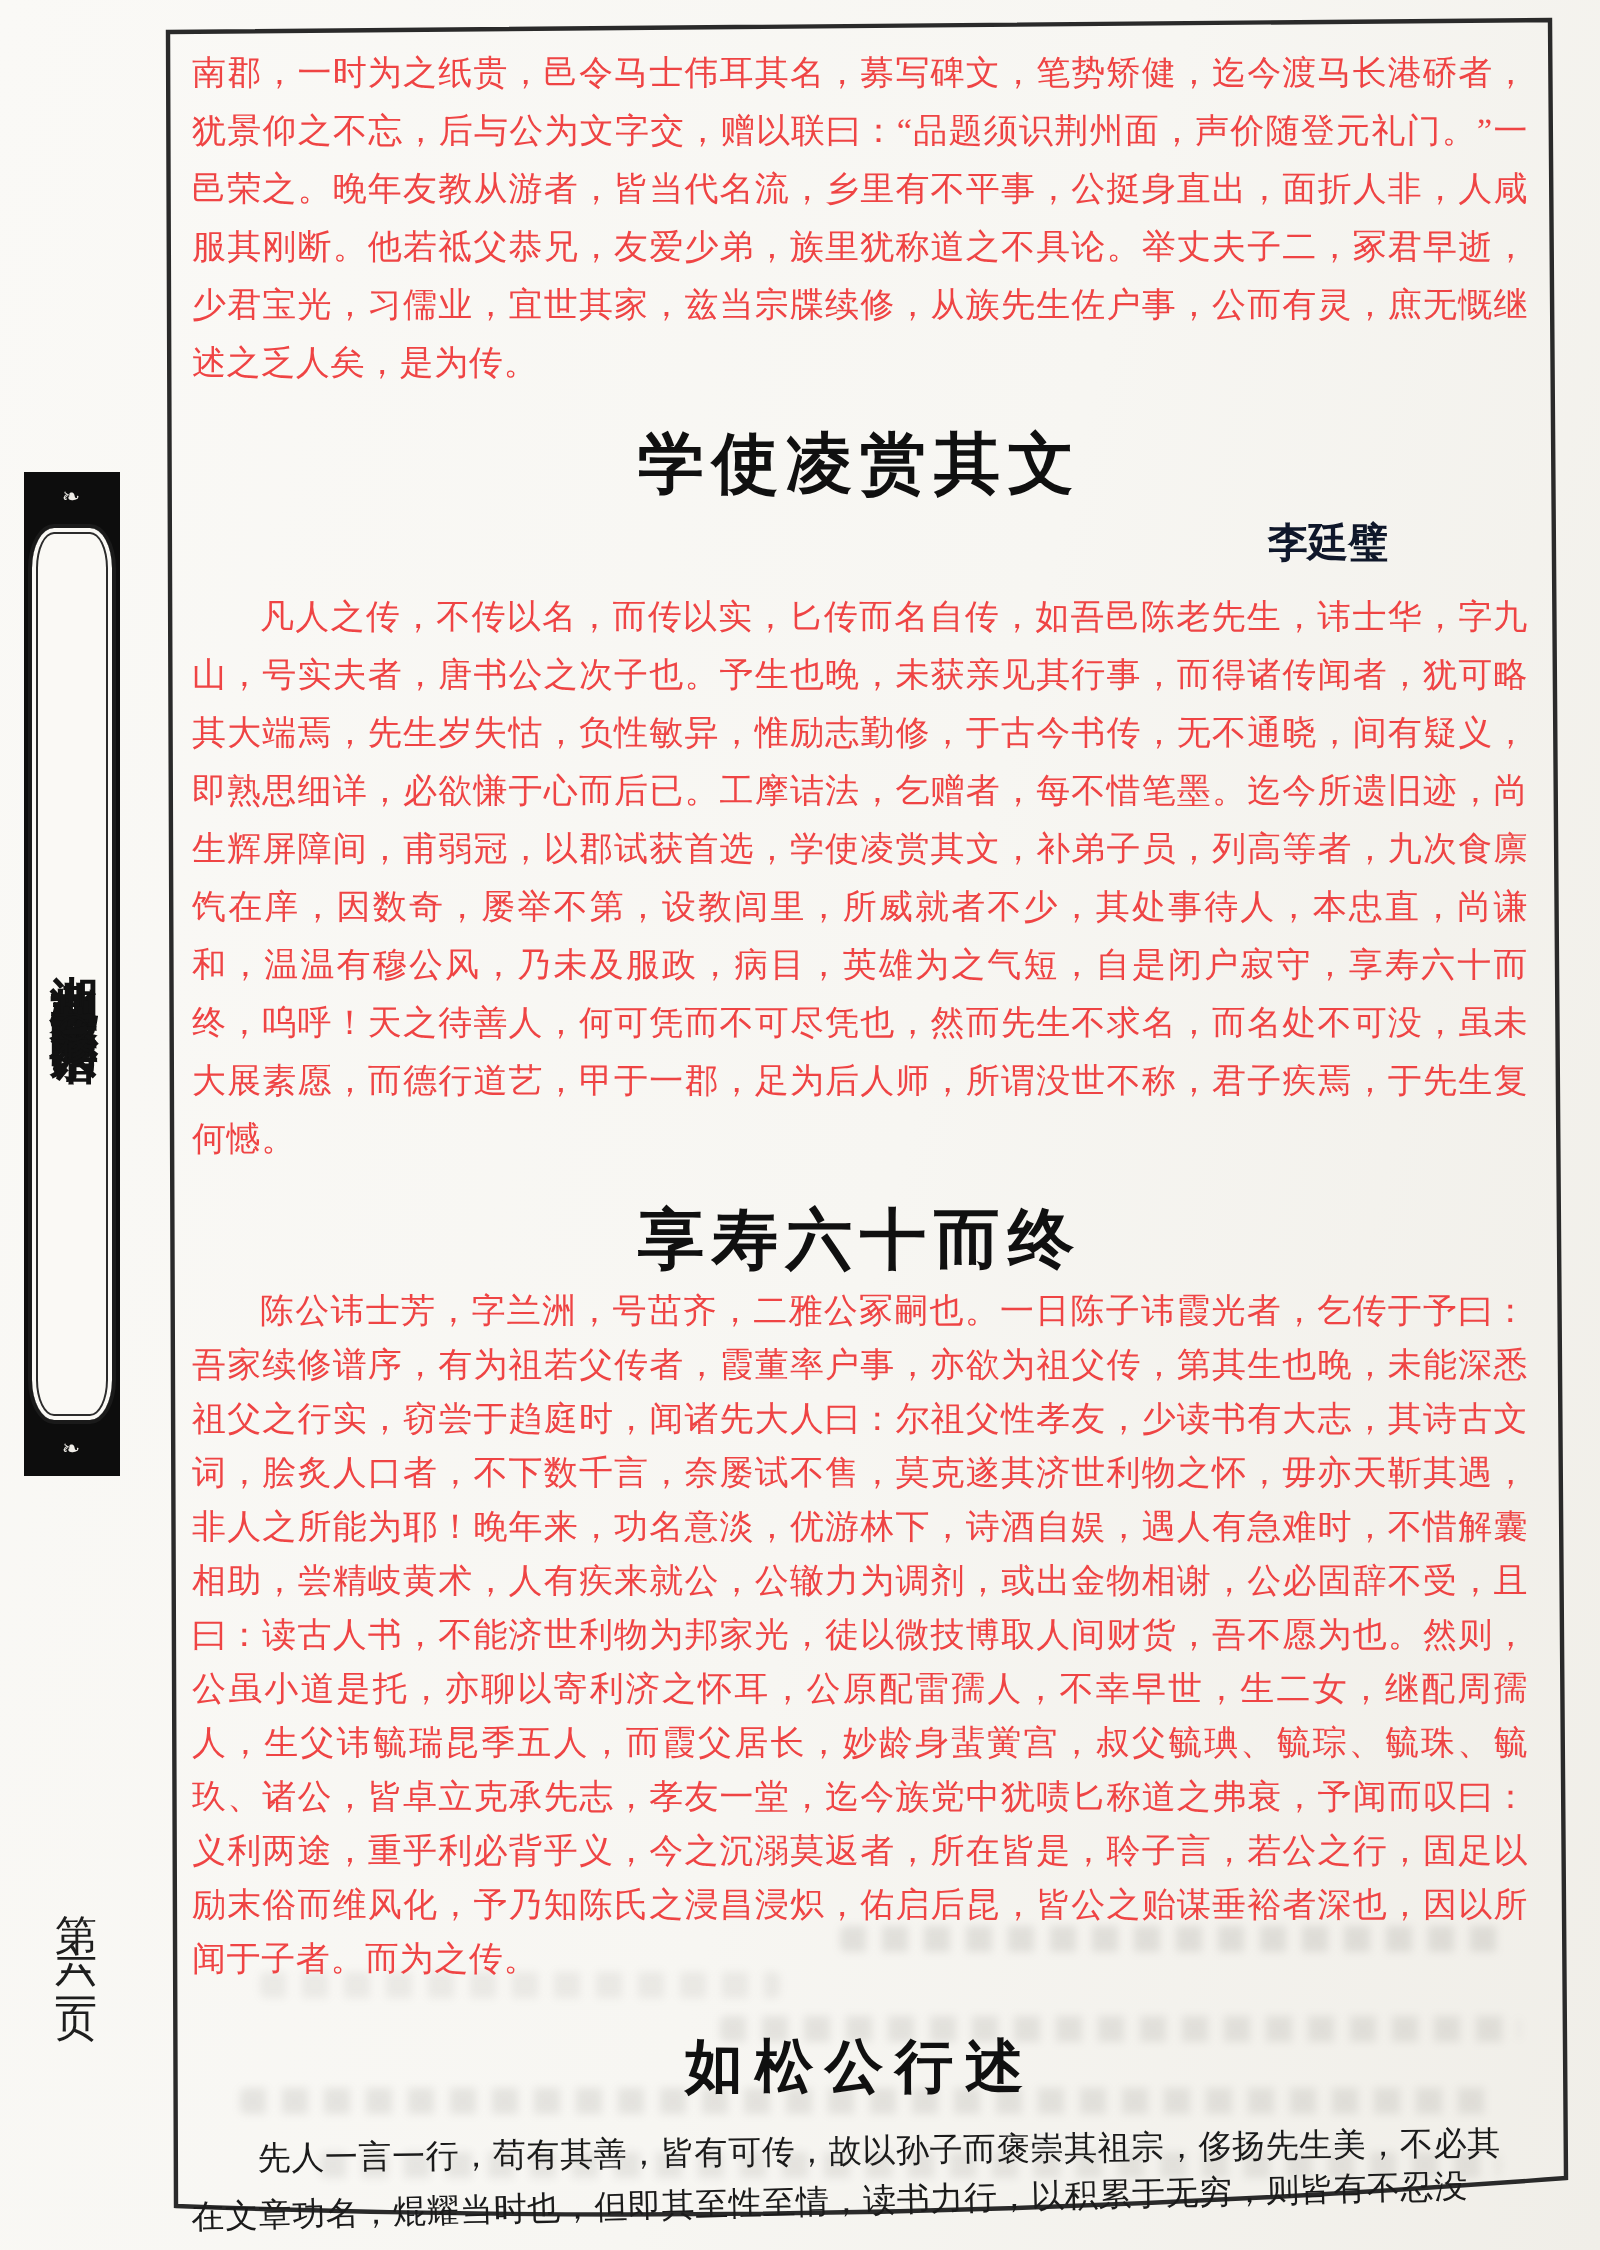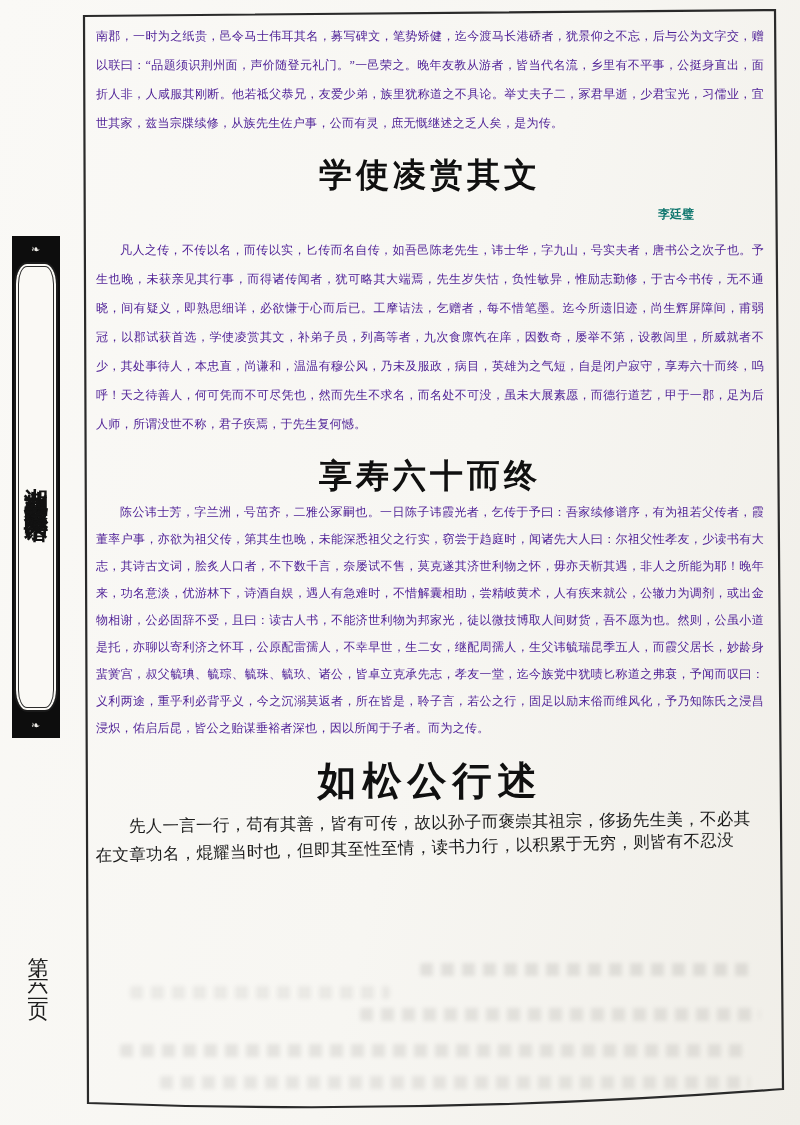--- a/index.html
+++ b/index.html
@@ -14,8 +14,8 @@
   
   .content{position:absolute;left:96px;top:22px;width:668px;z-index:2;}
   .body-text{
-    margin:0;font-size:12px;line-height:29px;letter-spacing:.3px;
-    text-align:justify;text-justify:inter-character;color:#4c1d95;
+    margin:0;font-size:17px;line-height:29px;letter-spacing:.3px;
+    text-align:justify;text-justify:inter-character;color:#ef4444;
   }
   .body-text.tight{line-height:27px;}
   .indent{text-indent:2em;}

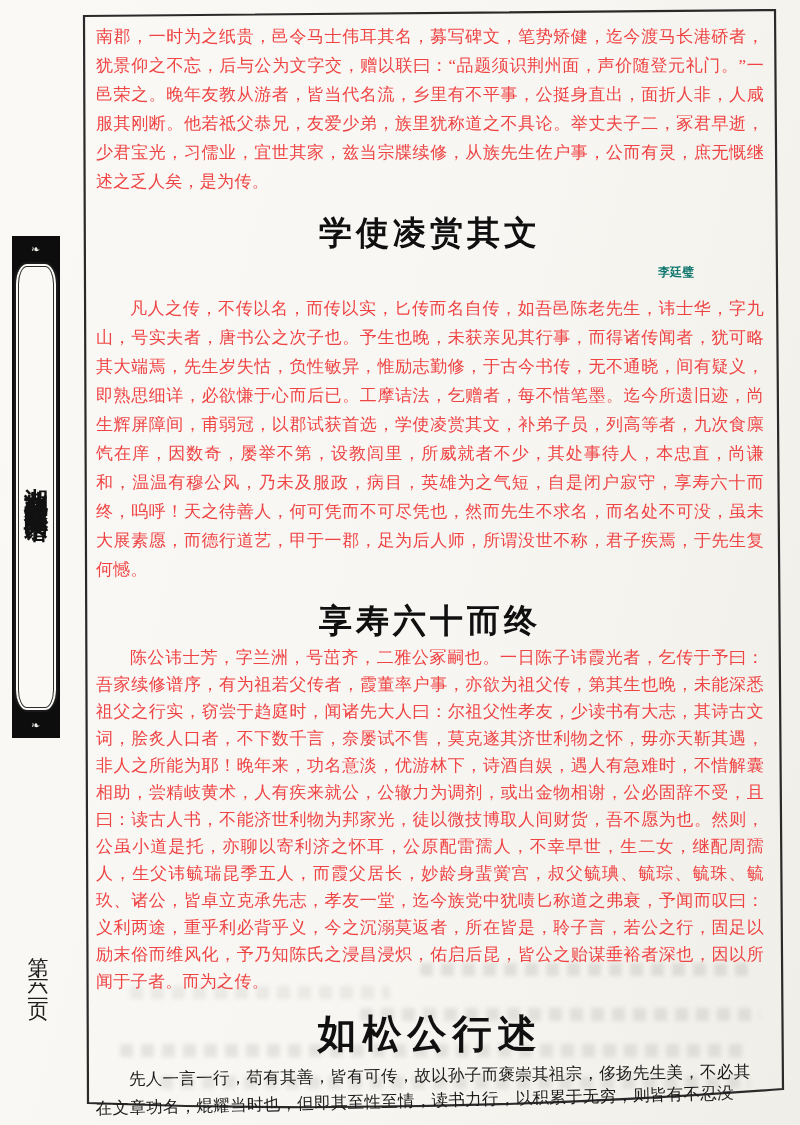--- a/index.html
+++ b/index.html
@@ -25,8 +25,8 @@
   }
   .section-title.large{font-size:39px;line-height:54px;margin-top:12px;letter-spacing:6px;}
   .section-author{
-    margin:3px 0 9px 0;font-size:12px;line-height:26px;font-weight:bold;
-    text-align:right;padding-right:70px;color:#0f766e;
+    margin:3px 0 9px 0;font-size:20px;line-height:26px;font-weight:bold;
+    text-align:right;padding-right:70px;color:#0f172a;
   }
   .tilt-line{
     white-space:nowrap;font-size:16.5px;letter-spacing:.3px;line-height:27px;color:#1b1b1b;

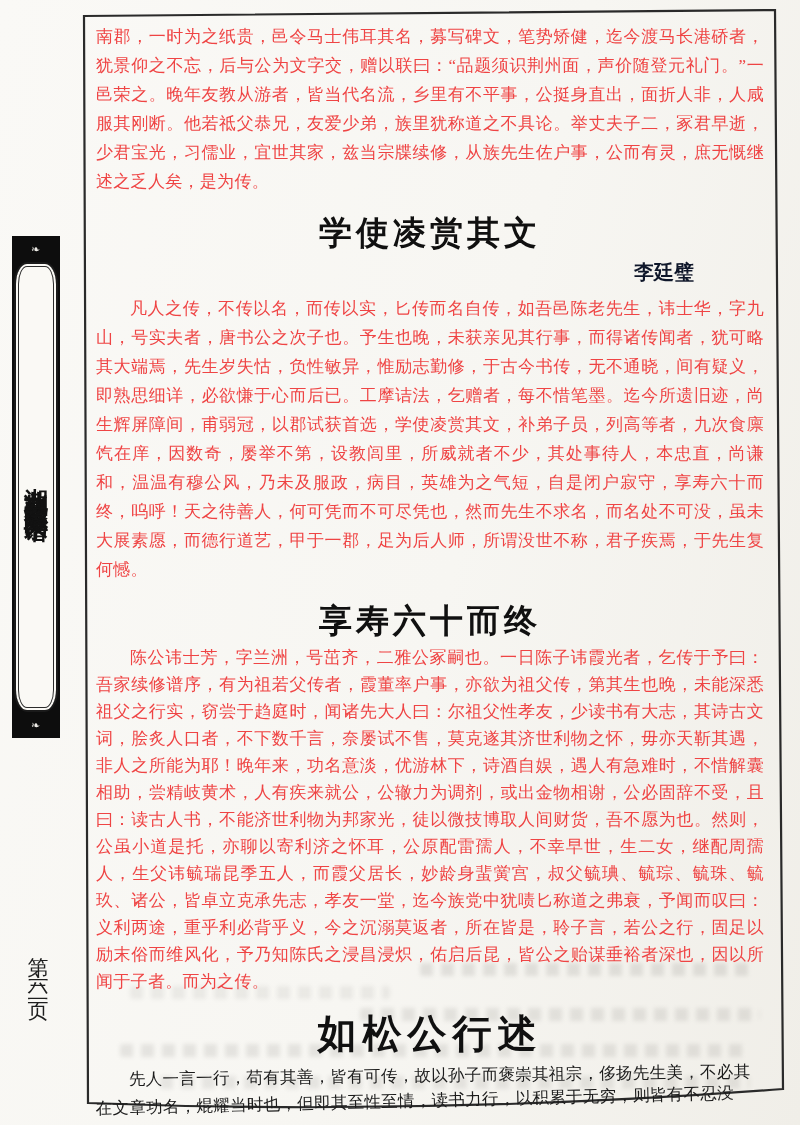--- a/index.html
+++ b/index.html
@@ -17,7 +17,7 @@
     margin:0;font-size:17px;line-height:29px;letter-spacing:.3px;
     text-align:justify;text-justify:inter-character;color:#ef4444;
   }
-  .body-text.tight{line-height:27px;}
+  .body-text.tight{line-height:27px;font-family:Liberation Mono, monospace;}
   .indent{text-indent:2em;}
   .section-title{
     margin:14px 0 0 0;font-size:33px;line-height:46px;font-weight:bold;

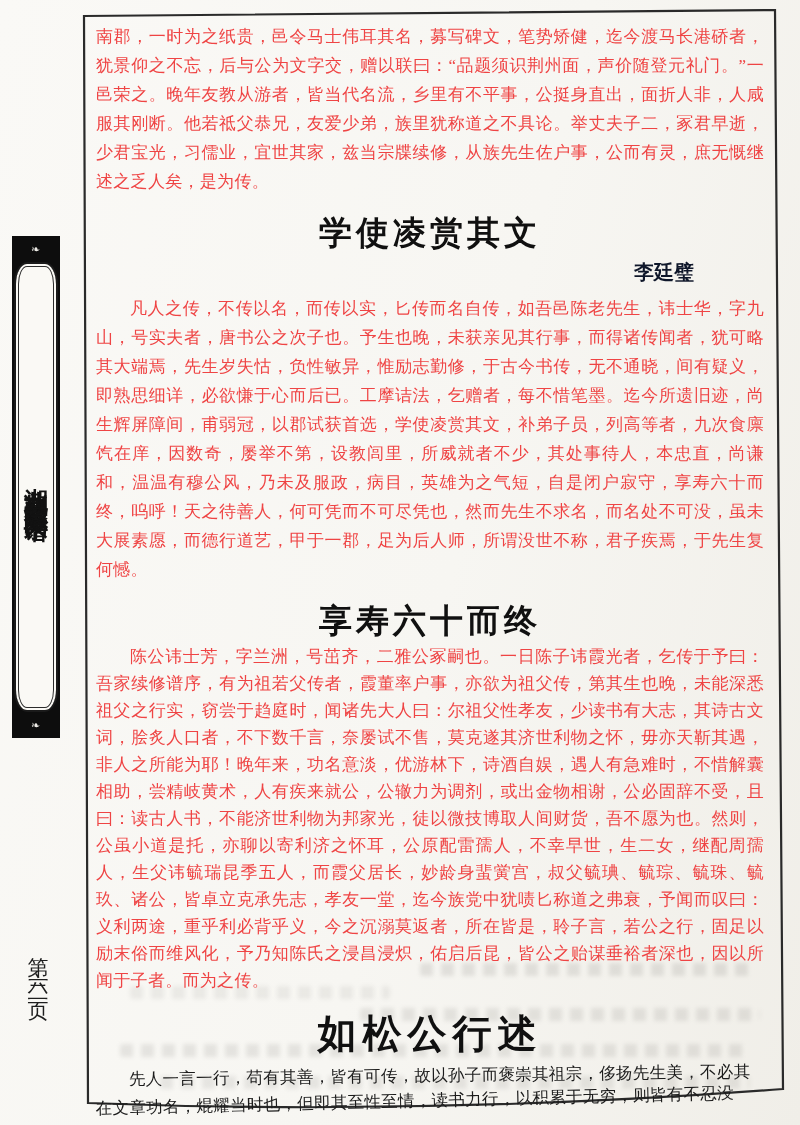--- a/index.html
+++ b/index.html
@@ -23,7 +23,7 @@
     margin:14px 0 0 0;font-size:33px;line-height:46px;font-weight:bold;
     text-align:center;letter-spacing:4px;color:#101010;
   }
-  .section-title.large{font-size:39px;line-height:54px;margin-top:12px;letter-spacing:6px;}
+  .section-title.large{font-size:29px;line-height:54px;margin-top:12px;letter-spacing:6px;}
   .section-author{
     margin:3px 0 9px 0;font-size:20px;line-height:26px;font-weight:bold;
     text-align:right;padding-right:70px;color:#0f172a;

